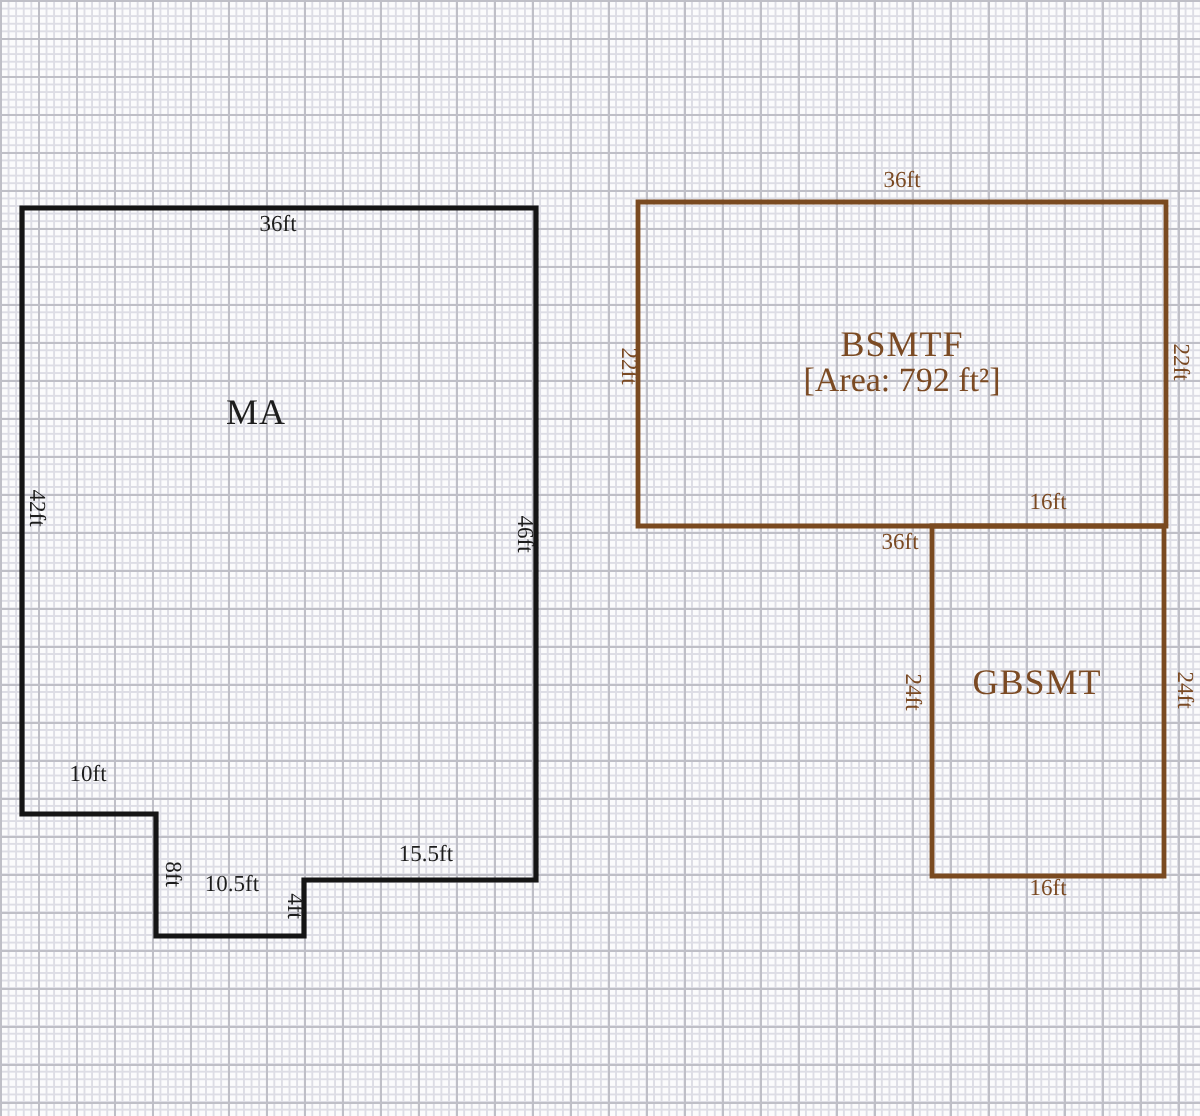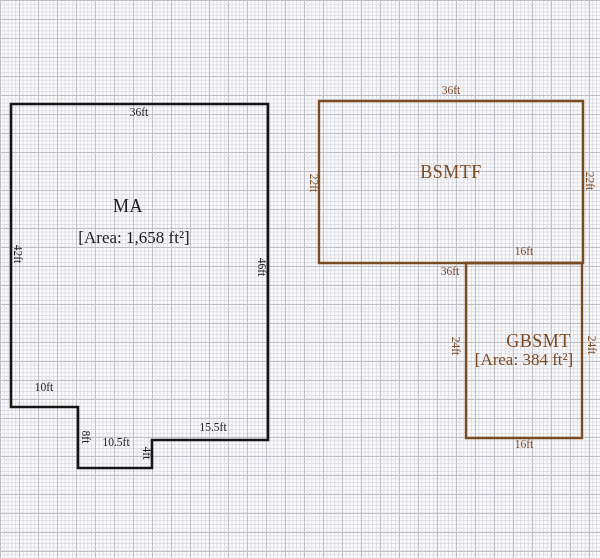--- a/index.html
+++ b/index.html
@@ -64,6 +64,7 @@
   <span class="lbl dim brown vert" style="left:589px; top:181px;">22ft</span>
   <span class="lbl dim brown" style="left:450px; top:272px;">36ft</span>
   <span class="lbl name brown" style="left:451px; top:172px;">BSMTF</span>
+  <span class="lbl area brown" style="left:451px; top:190px;">[Area: 792 ft²]</span>
 
   <span class="lbl dim brown" style="left:524px; top:252px;">16ft</span>
   <span class="lbl dim brown vert" style="left:455px; top:346px;">24ft</span>

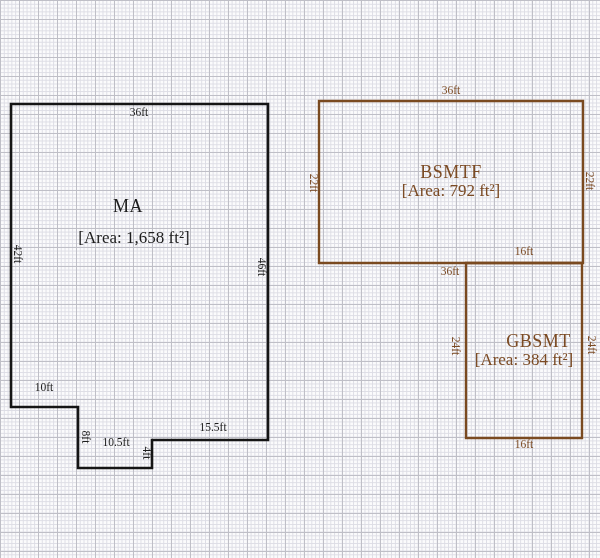--- a/index.html
+++ b/index.html
@@ -57,7 +57,6 @@
   <span class="lbl dim vert" style="left:146px; top:453px;">4ft</span>
   <span class="lbl dim" style="left:213px; top:428px;text-align:right;">15.5ft</span>
   <span class="lbl name" style="left:128px; top:206px;">MA</span>
-  <span class="lbl area" style="left:134px; top:237px;">[Area: 1,658 ft²]</span>
 
   <span class="lbl dim brown" style="left:451px; top:91px;">36ft</span>
   <span class="lbl dim brown vert" style="left:313px; top:183px;">22ft</span>

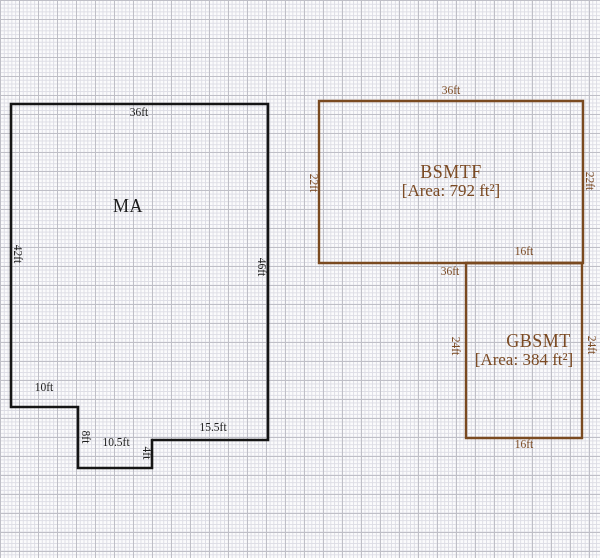--- a/index.html
+++ b/index.html
@@ -69,7 +69,7 @@
   <span class="lbl dim brown vert" style="left:455px; top:346px;">24ft</span>
   <span class="lbl dim brown vert" style="left:591px; top:345px;">24ft</span>
   <span class="lbl dim brown" style="left:524px; top:445px;">16ft</span>
-  <span class="lbl name brown" style="left:520px; top:341px;padding-left:37px;">GBSMT</span>
+  <span class="lbl name brown" style="left:500px; top:341px;padding-left:37px;">GBSMT</span>
   <span class="lbl area brown" style="left:524px; top:359px;">[Area: 384 ft²]</span>
 
 </div>

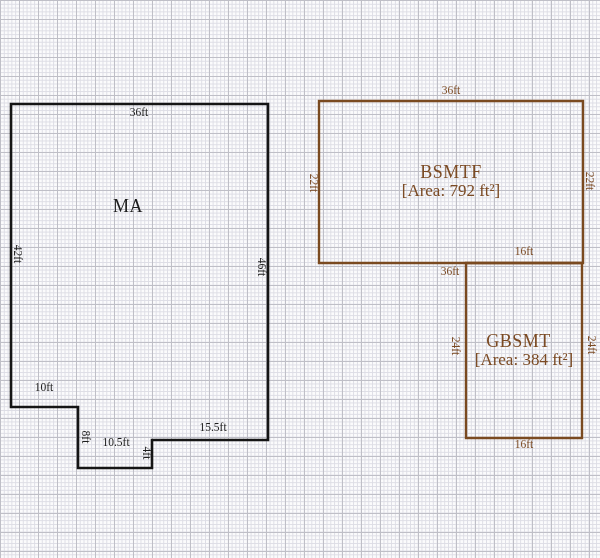--- a/index.html
+++ b/index.html
@@ -70,7 +70,6 @@
   <span class="lbl dim brown vert" style="left:591px; top:345px;">24ft</span>
   <span class="lbl dim brown" style="left:524px; top:445px;">16ft</span>
   <span class="lbl name brown" style="left:500px; top:341px;padding-left:37px;">GBSMT</span>
-  <span class="lbl area brown" style="left:524px; top:359px;">[Area: 384 ft²]</span>
 
 </div>
 

